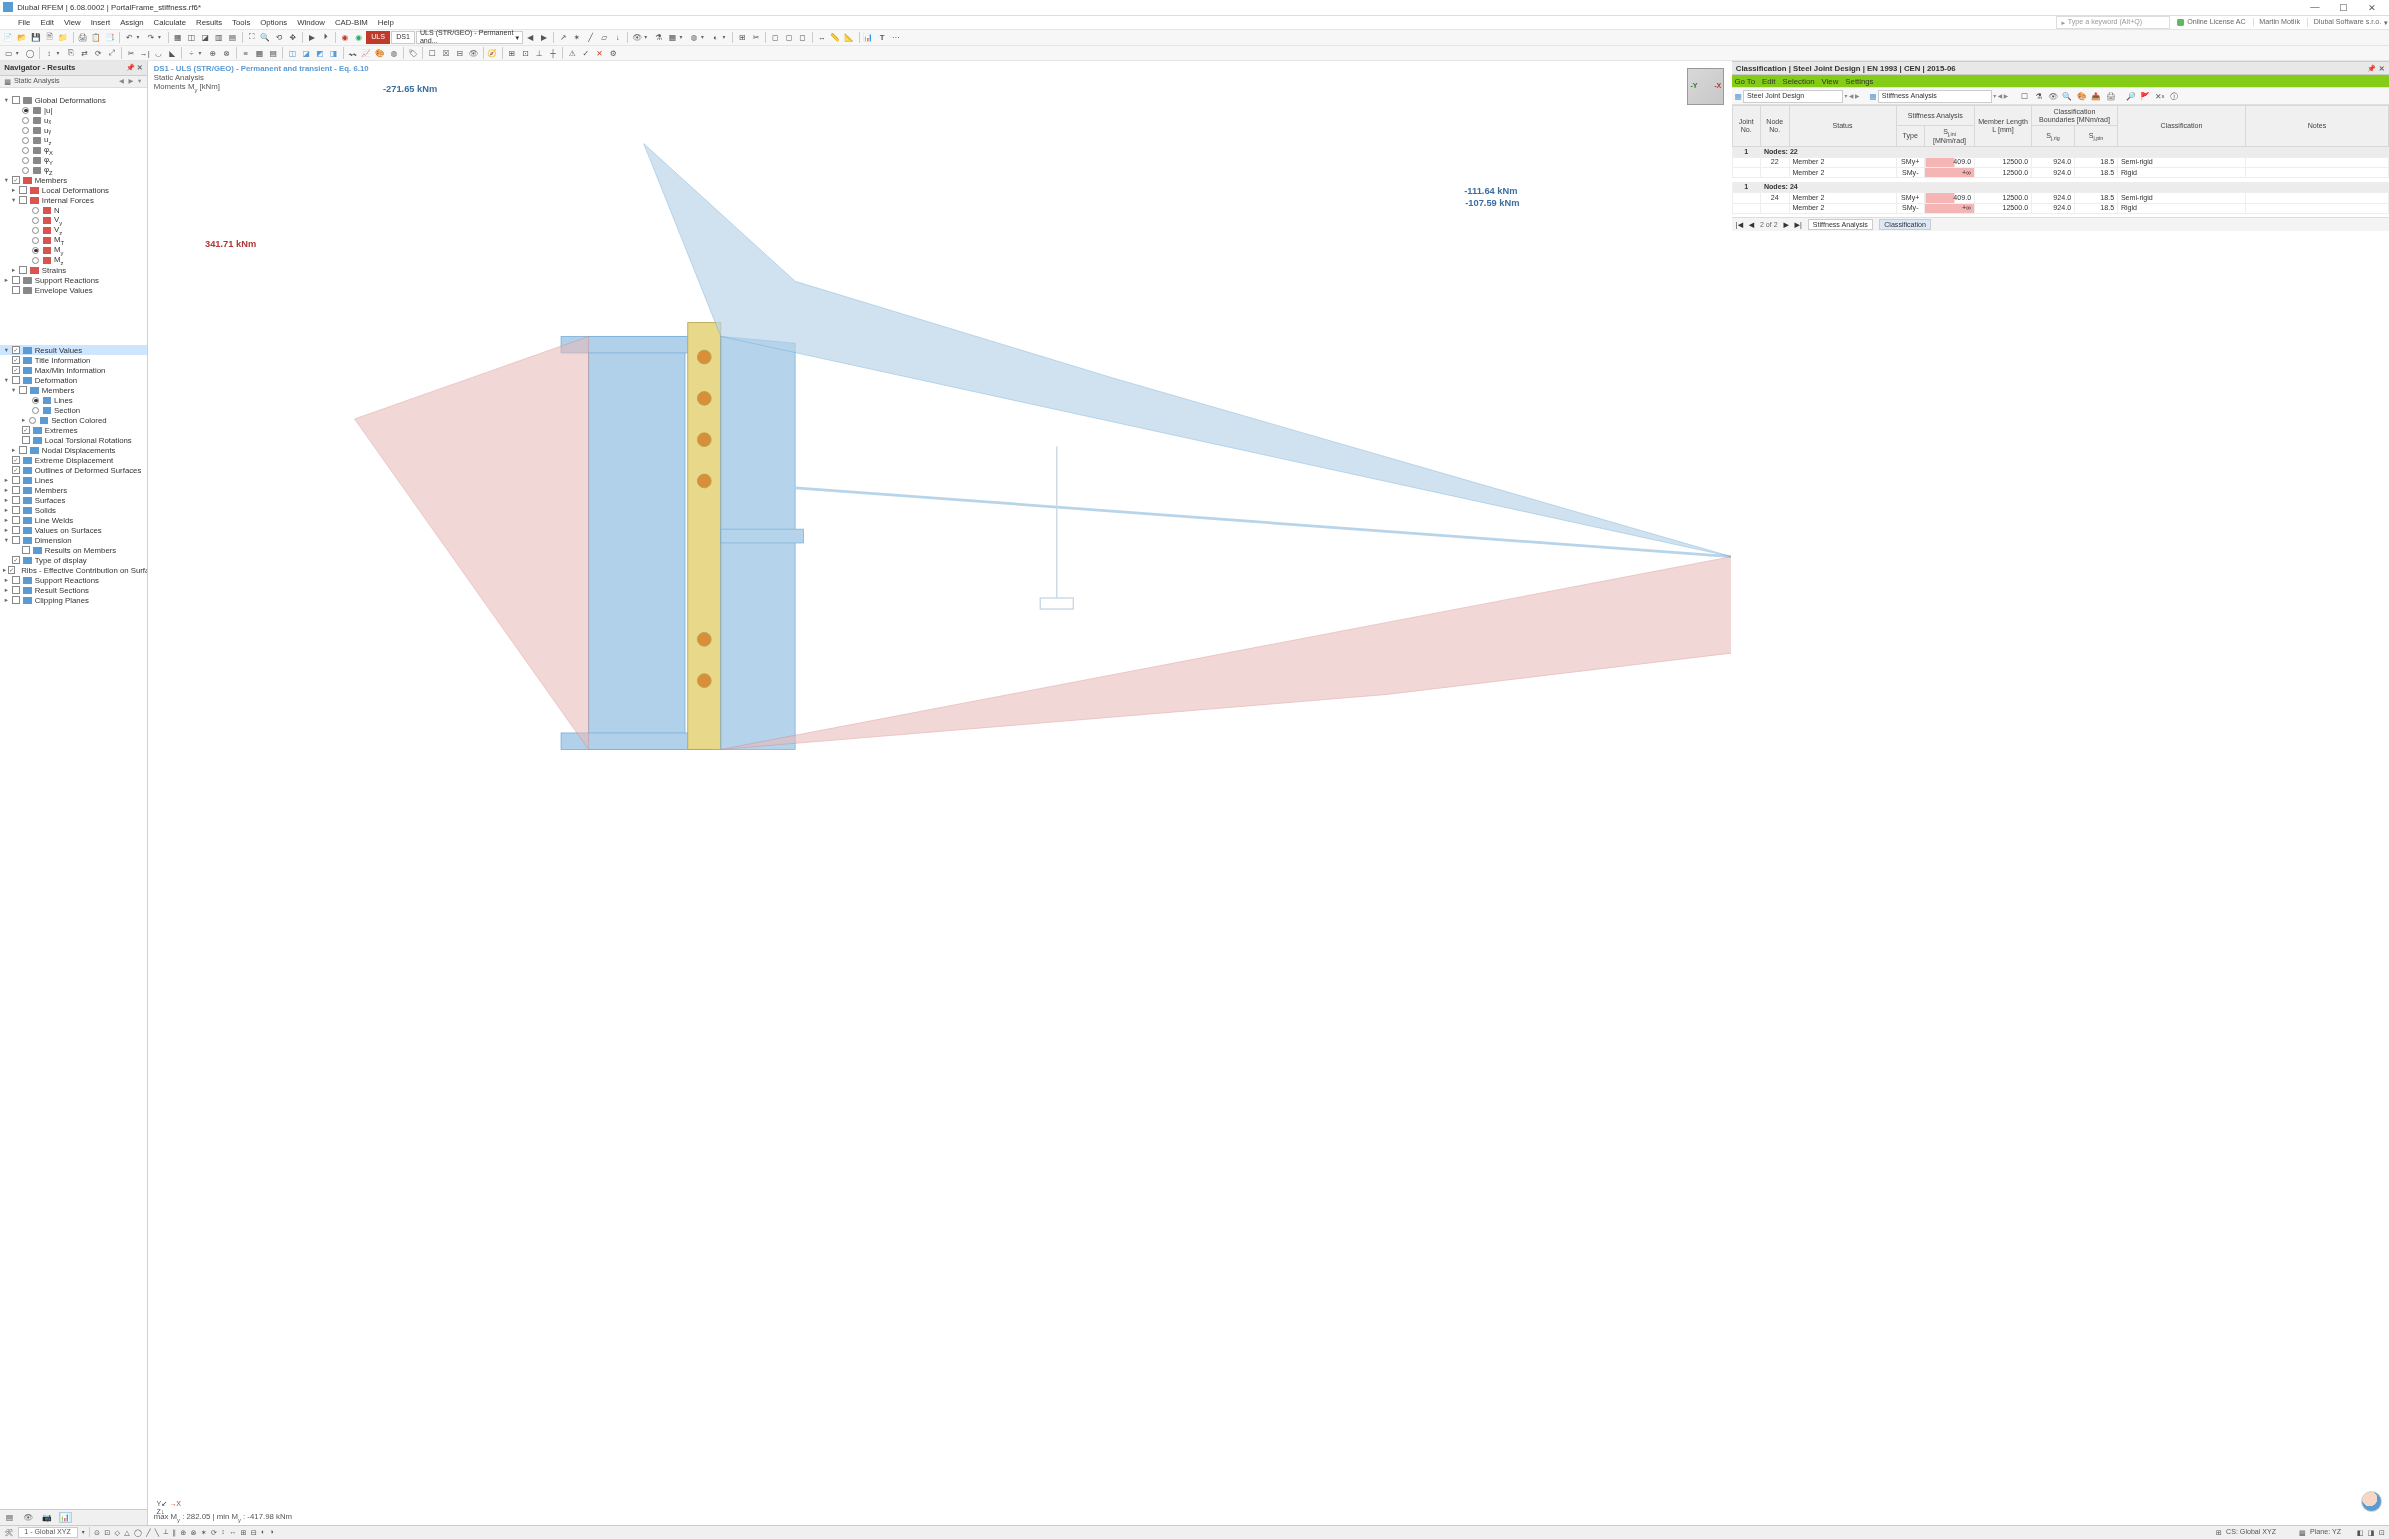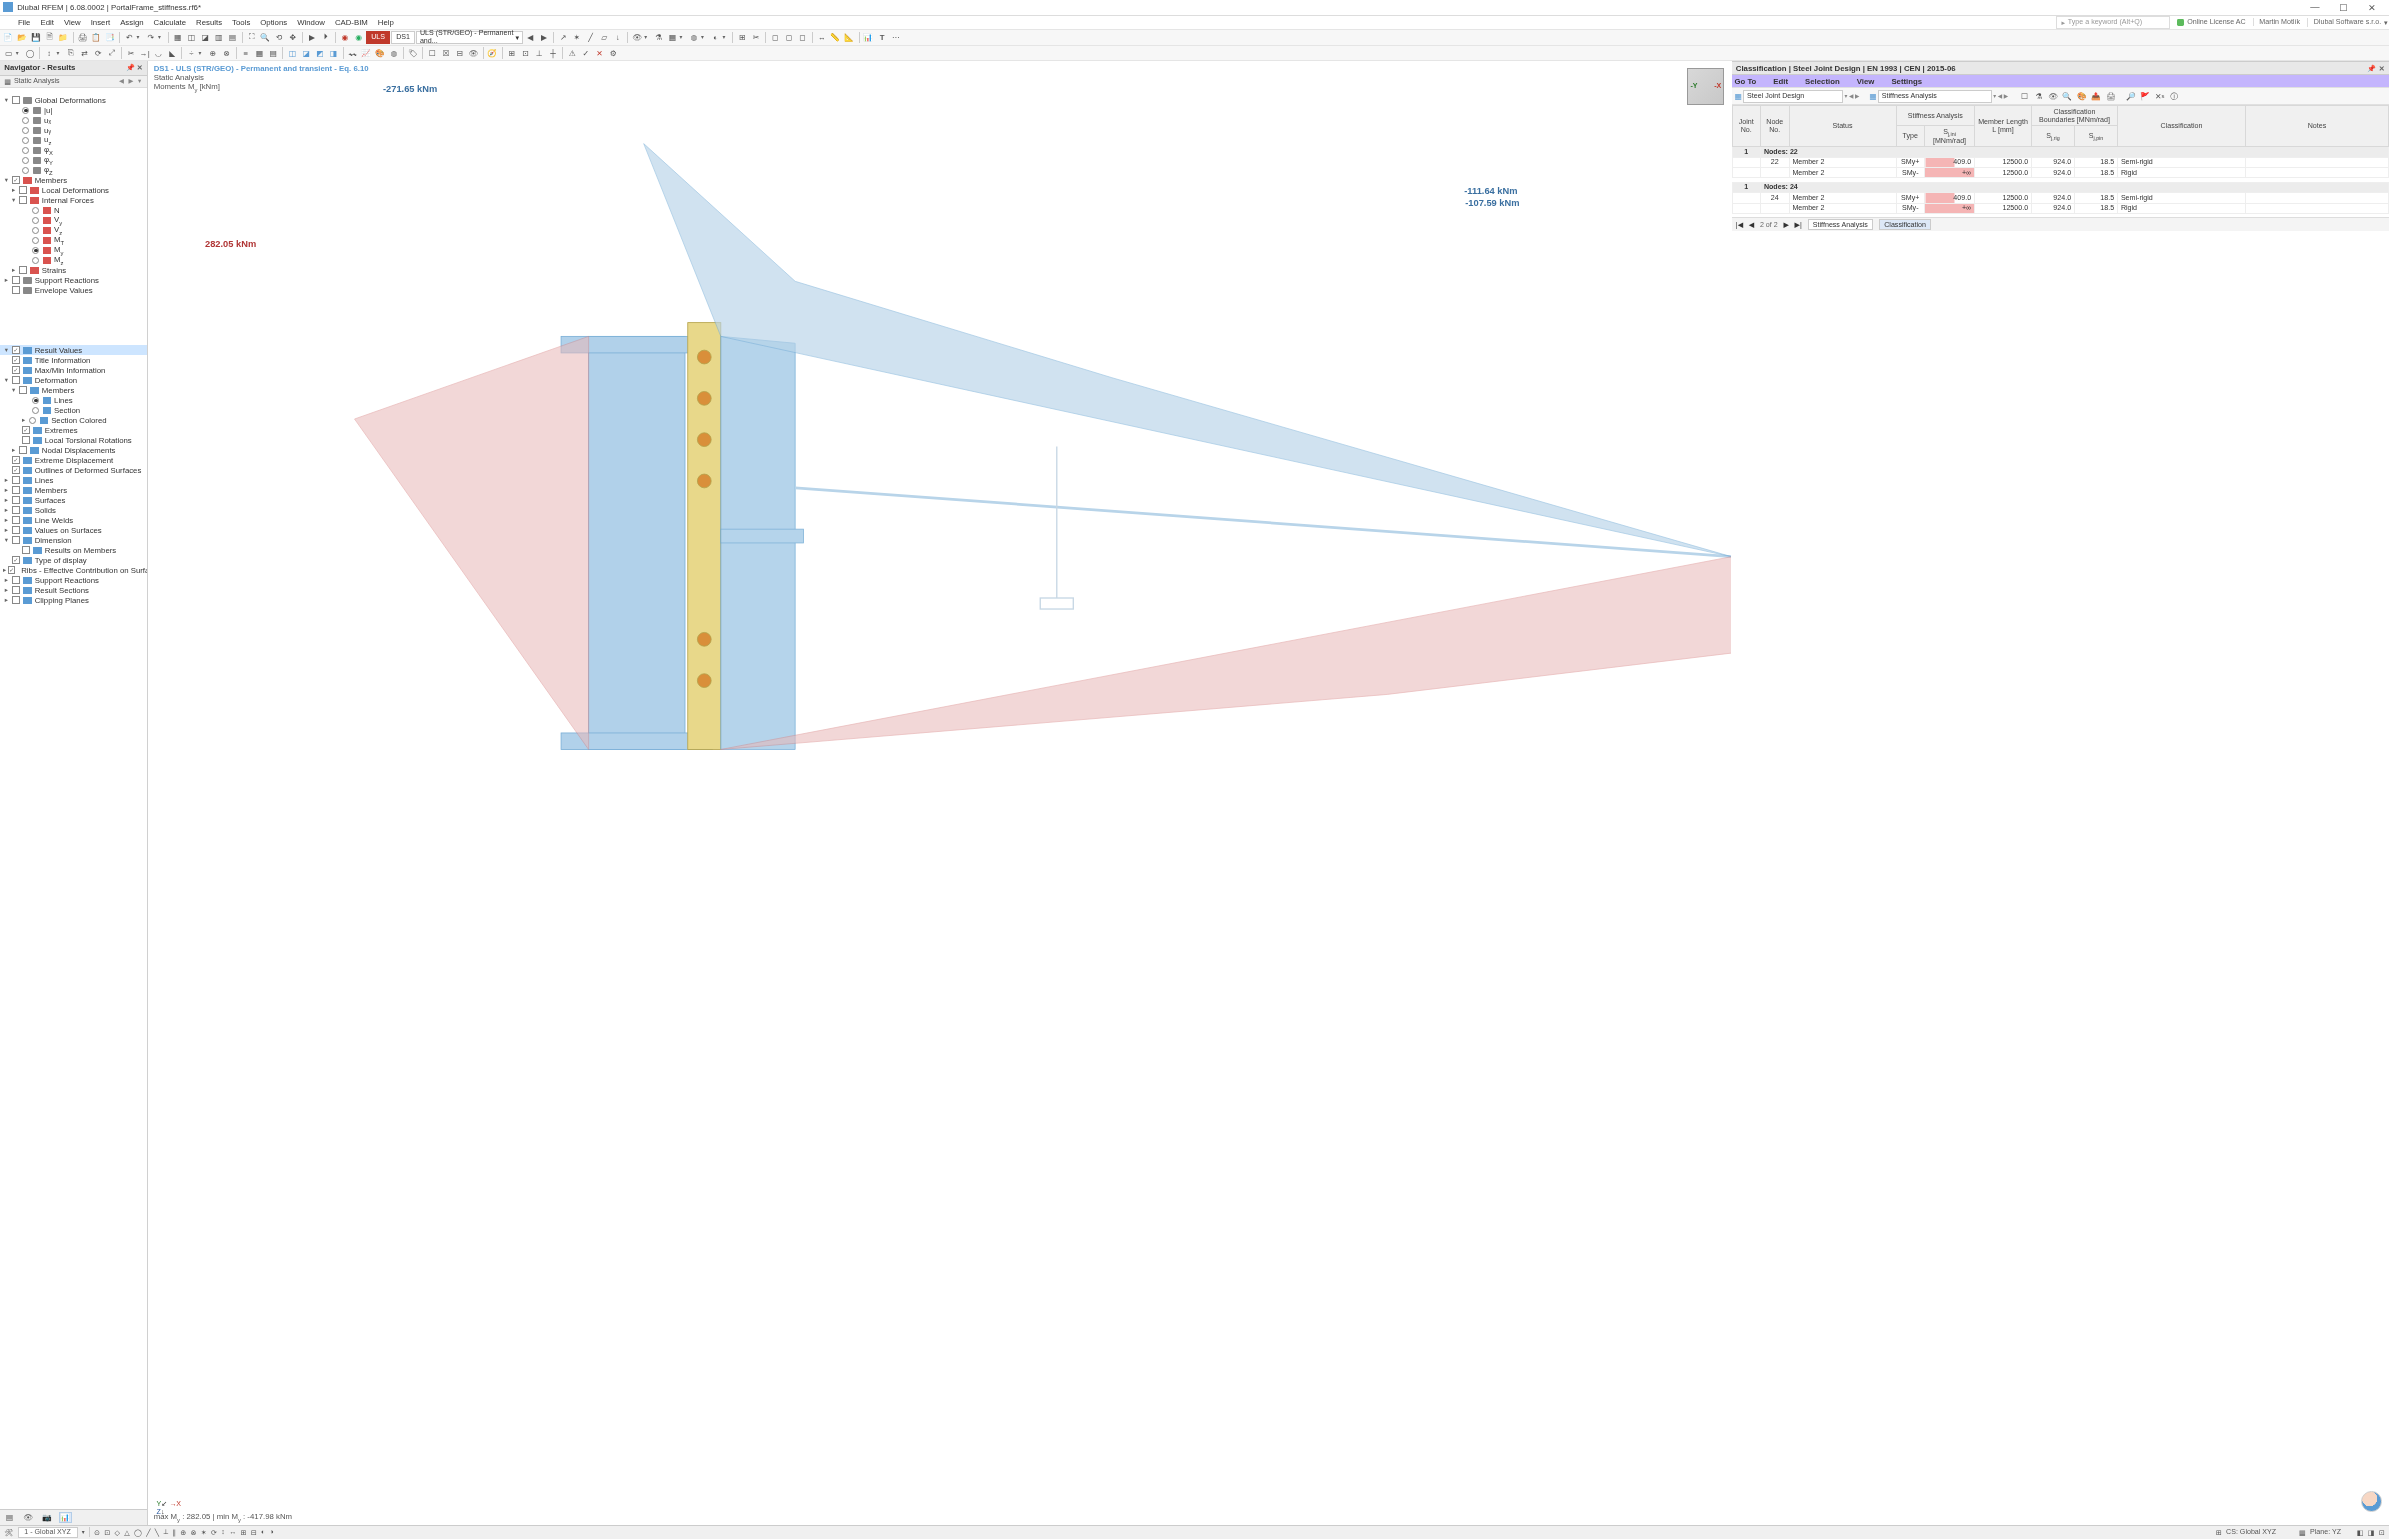--- a/index.html
+++ b/index.html
@@ -80,7 +80,7 @@
 .panel { height: 170px; border-top: 0.7px solid #ccc; display: flex; flex-direction: column; background: #f7f7f7; }
 .panel-hdr { height: 13px; background: #e8e8e8; border-bottom: 0.7px solid #ccc; padding: 1.4px 4.3px; font-size: 7.8px; font-weight: 600; display:flex; align-items:center;}
 .panel-hdr .ctrl { margin-left:auto; display:flex; gap:2.9px; font-size:7.1px; color:#666; }
-.panel-menu { height: 13px; display: flex; align-items: center; padding: 0 2.9px; gap: 17px; border-bottom: 0.7px solid #e0e0e0; font-size: 7.8px; background:#c4b5fd;font-weight:bold;}
+.panel-menu { height: 13px; display: flex; align-items: center; padding: 0 2.9px; gap: 7px; border-bottom: 0.7px solid #e0e0e0; font-size: 7.8px; background:#84cc16;}
 .panel-menu .pm { cursor:pointer; }
 .panel-tool { height: 17px; display: flex; align-items: center; padding: 0 2.9px; gap: 1.4px; border-bottom: 0.7px solid #e0e0e0; background:#f7f7f7;}
 .panel-tool .pcombo { border:0.7px solid #ccc; background:#fff; height:13px; font-size:7.1px; padding:0 2.9px; display:flex; align-items:center;}

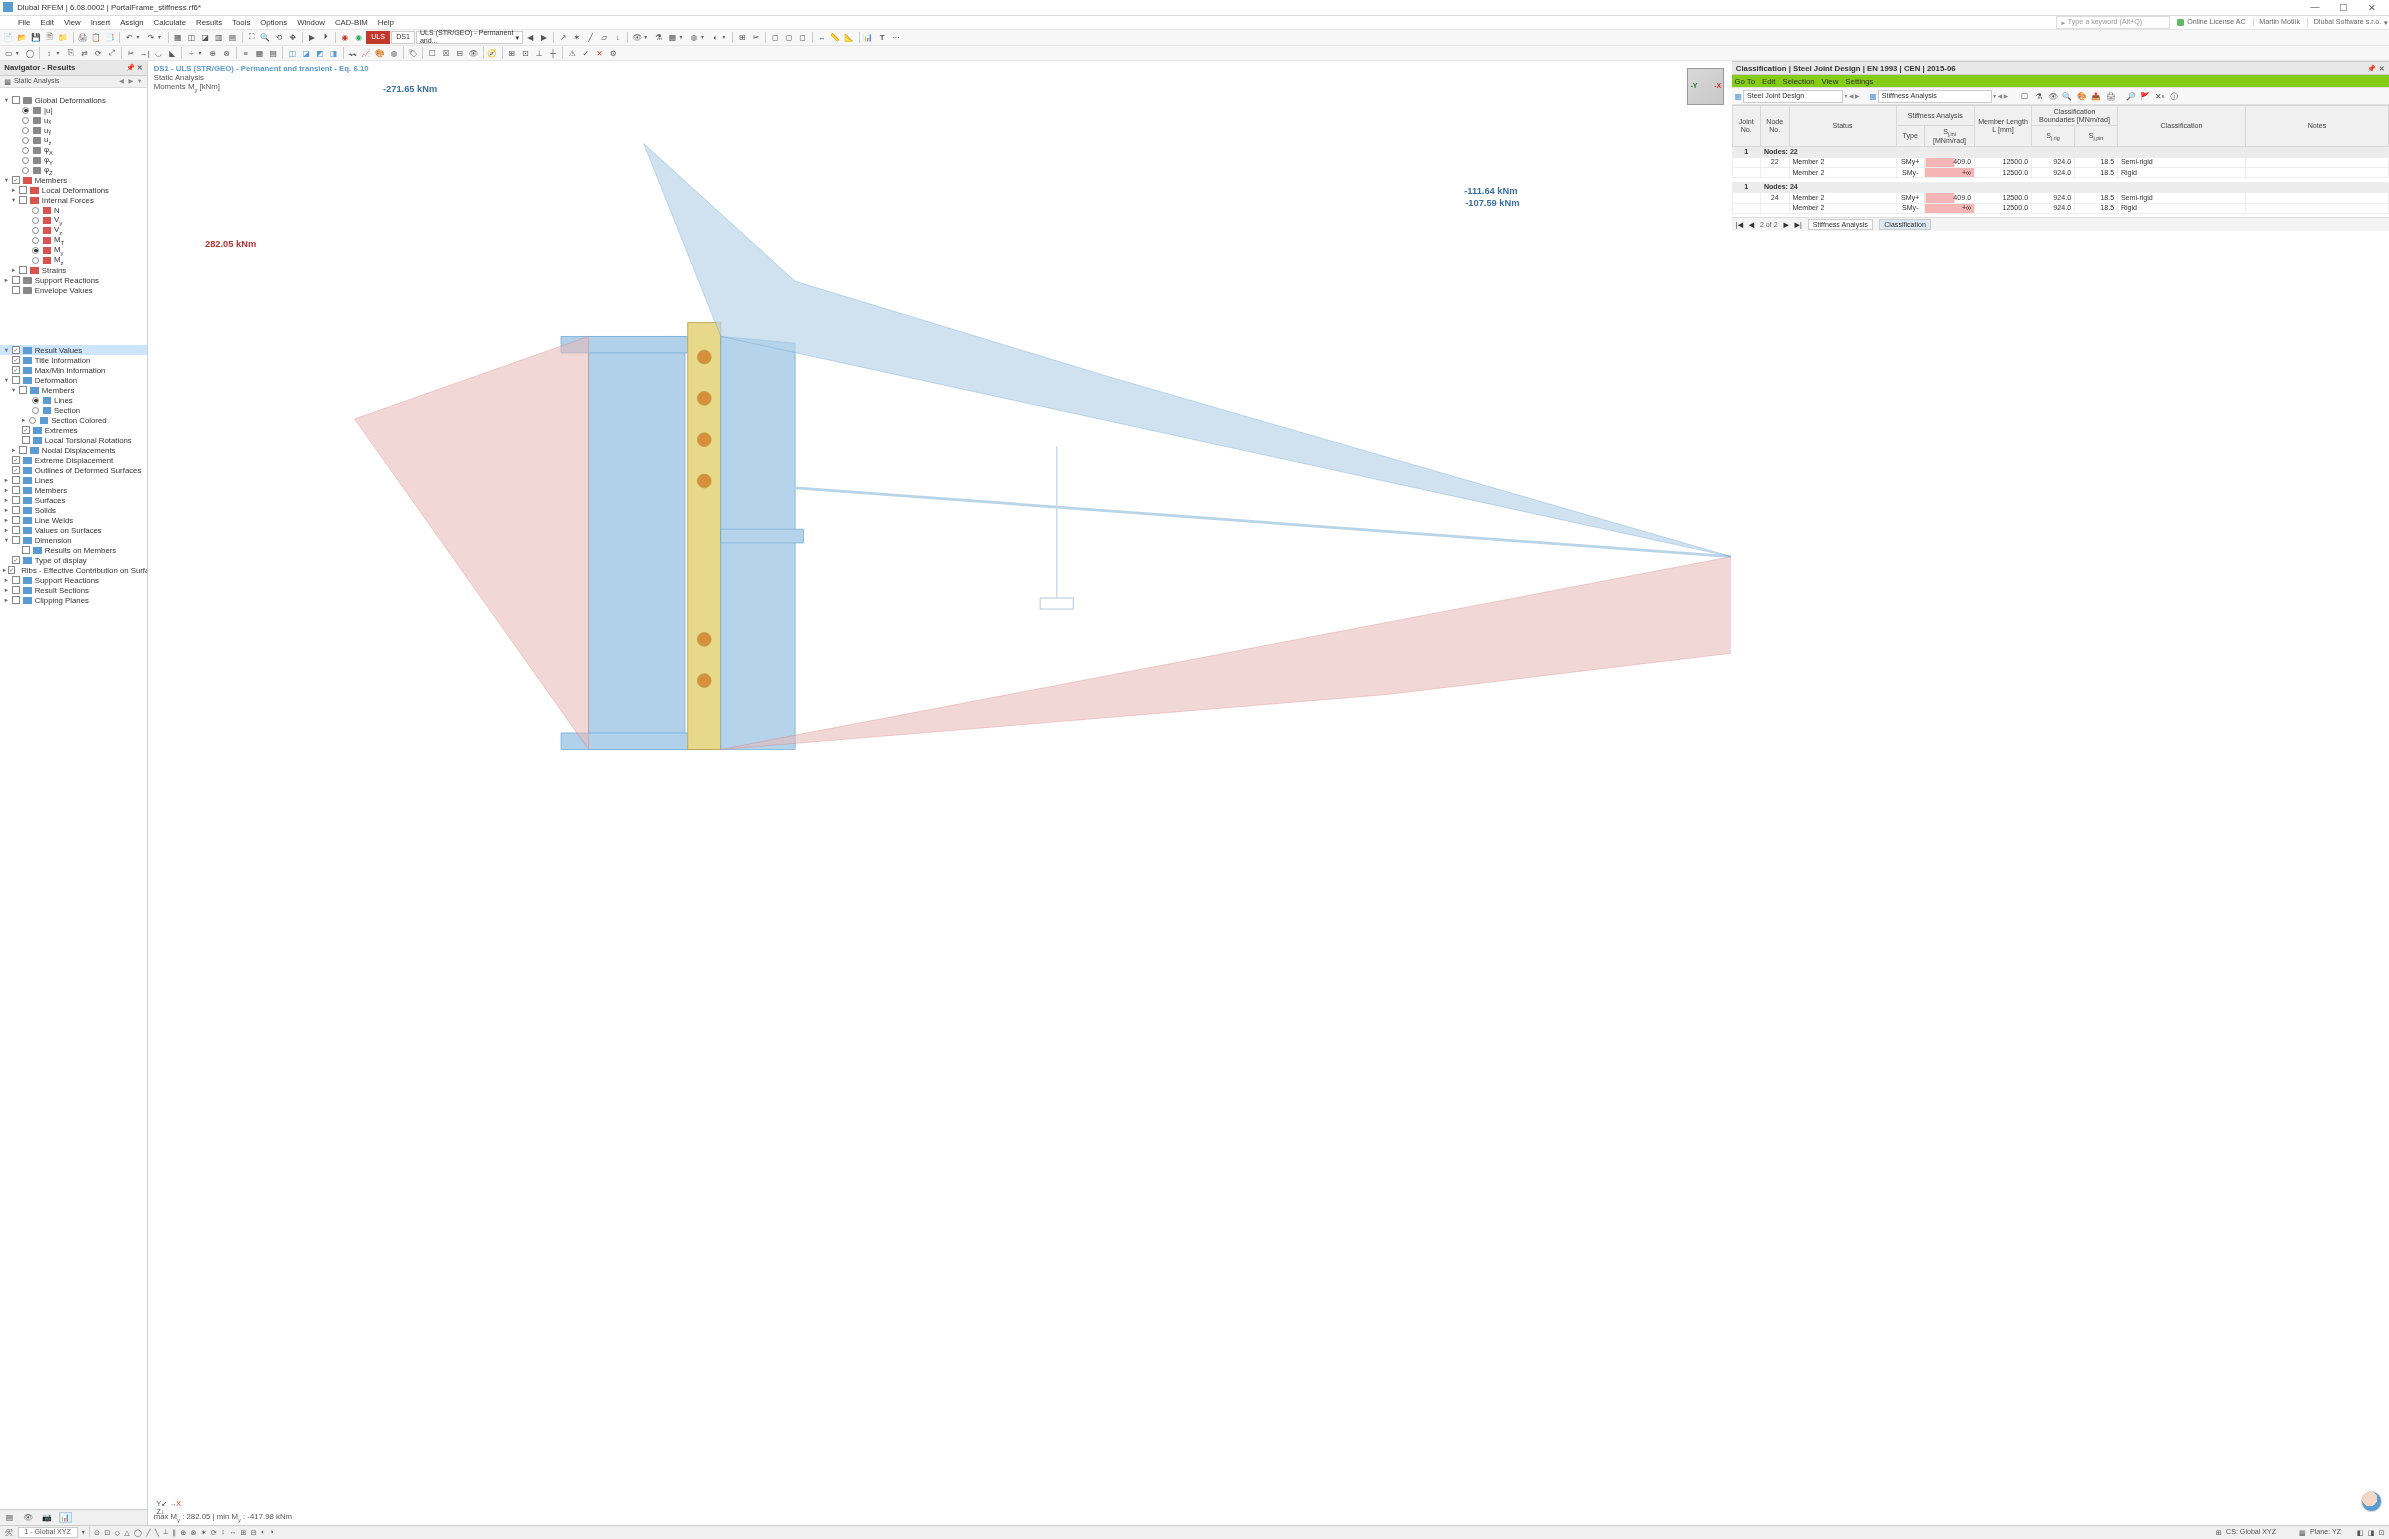--- a/index.html
+++ b/index.html
@@ -603,7 +603,7 @@
         <div class="label neg" style="top:23px; left:235px;">-271.65 kNm</div>
         <div class="label neg" style="top:125px; right:214px;">-111.64 kNm</div>
         <div class="label neg" style="top:137px; right:212px;">-107.59 kNm</div>
-        <div class="label pos" style="top:178px; left:57px;">282.05 kNm</div>
+        <div class="label pos" style="top:178px; left:57px;">341.71 kNm</div>
 
         <div class="axis-cube">
           <span class="face-y">-Y</span>

